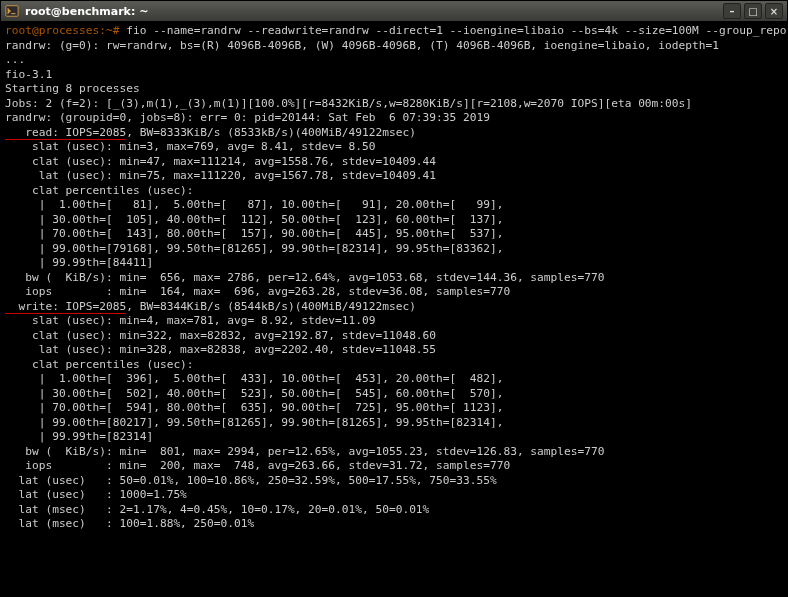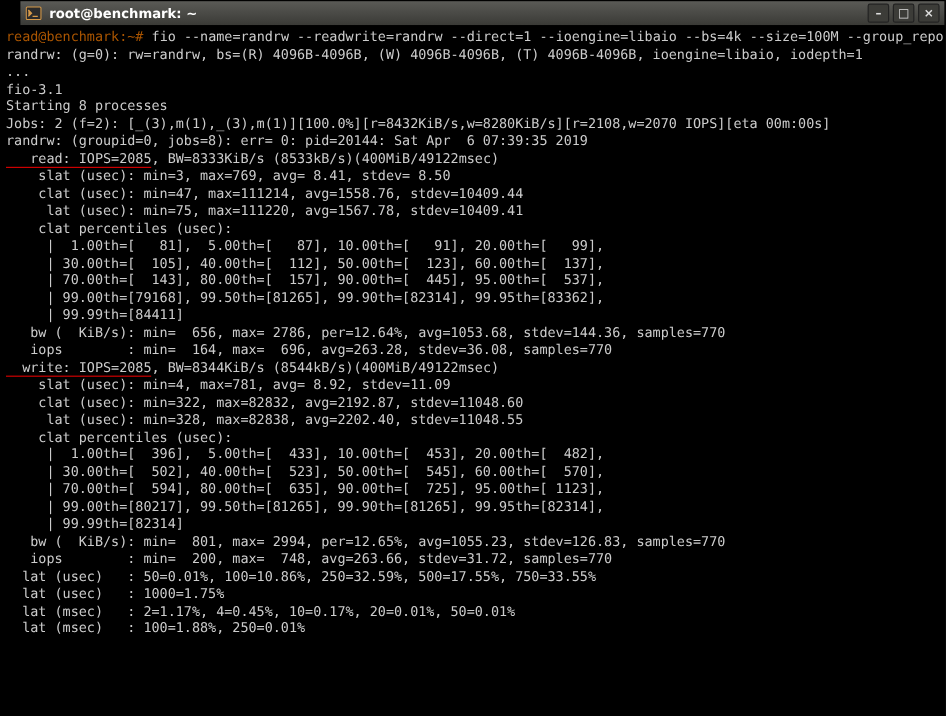--- a/index.html
+++ b/index.html
@@ -30,7 +30,6 @@
     font-family: "DejaVu Sans", sans-serif;
     font-size: 11px;
     font-weight: bold;
-    margin-left: 16px;
   }
   .titlebar .ticon {
     width: 14px;

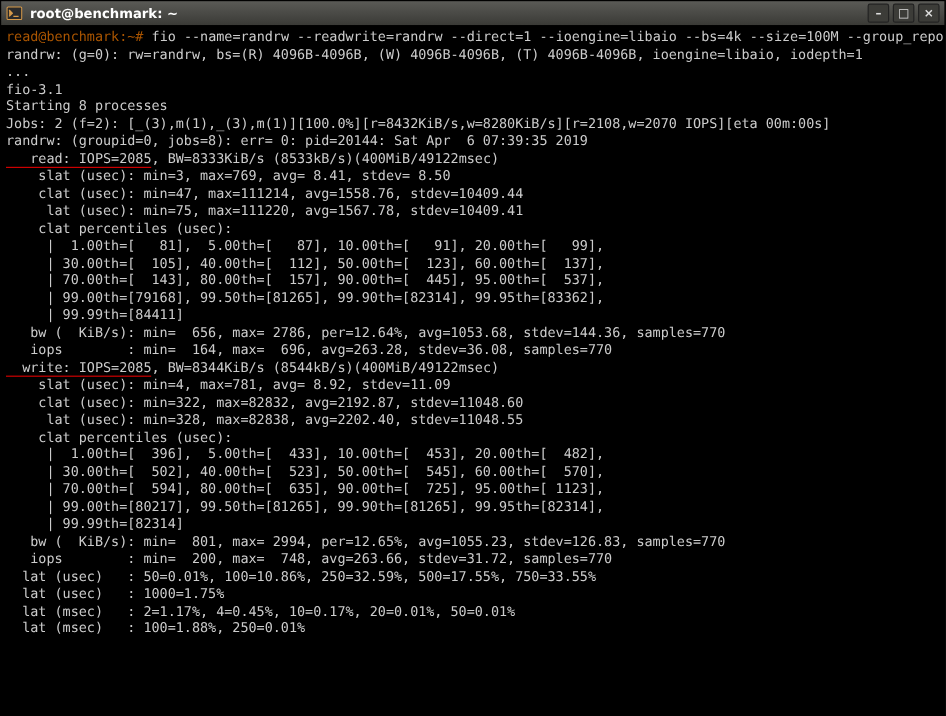--- a/index.html
+++ b/index.html
@@ -96,7 +96,7 @@
       <div class="ctrl">×</div>
     </div>
   </div>
-  <div class="terminal"><span class="prompt-user">read@benchmark</span><span class="prompt-sym">:</span><span class="prompt-path">~</span><span class="prompt-sym">#</span> <span>fio --name=randrw --readwrite=randrw --direct=1 --ioengine=libaio --bs=4k --size=100M --group_reporting --numjobs=8</span>
+  <div class="terminal"><span class="prompt-user">root@processes</span><span class="prompt-sym">:</span><span class="prompt-path">~</span><span class="prompt-sym">#</span> <span>fio --name=randrw --readwrite=randrw --direct=1 --ioengine=libaio --bs=4k --size=100M --group_reporting --numjobs=8</span>
 <span>randrw: (g=0): rw=randrw, bs=(R) 4096B-4096B, (W) 4096B-4096B, (T) 4096B-4096B, ioengine=libaio, iodepth=1
 ...
 fio-3.1

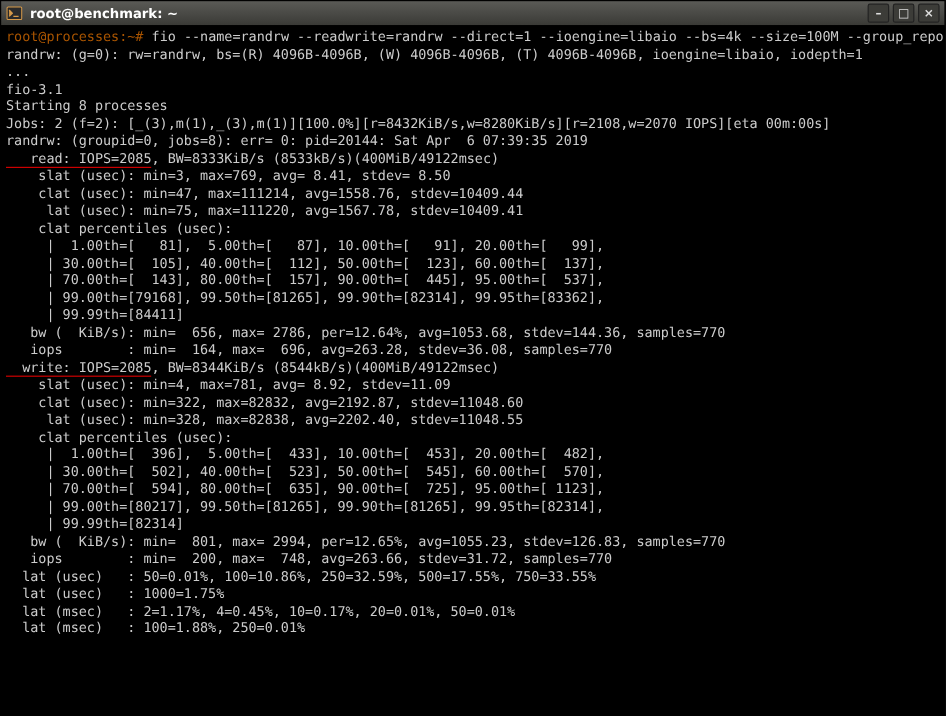--- a/index.html
+++ b/index.html
@@ -102,7 +102,7 @@
 fio-3.1
 Starting 8 processes
 Jobs: 2 (f=2): [_(3),m(1),_(3),m(1)][100.0%][r=8432KiB/s,w=8280KiB/s][r=2108,w=2070 IOPS][eta 00m:00s]</span>
-<span>randrw: (groupid=0, jobs=8): err= 0: pid=20144: Sat Apr  6 07:39:35 2019</span>
+<span>randrw: (groupid=0, jobs=8): err= 0: pid=20144: Sat Feb  6 07:39:35 2019</span>
 <span class="underline-red">   read: IOPS=2085</span><span>, BW=8333KiB/s (8533kB/s)(400MiB/49122msec)</span>
 <span>    slat (usec): min=3, max=769, avg= 8.41, stdev= 8.50
     clat (usec): min=47, max=111214, avg=1558.76, stdev=10409.44

